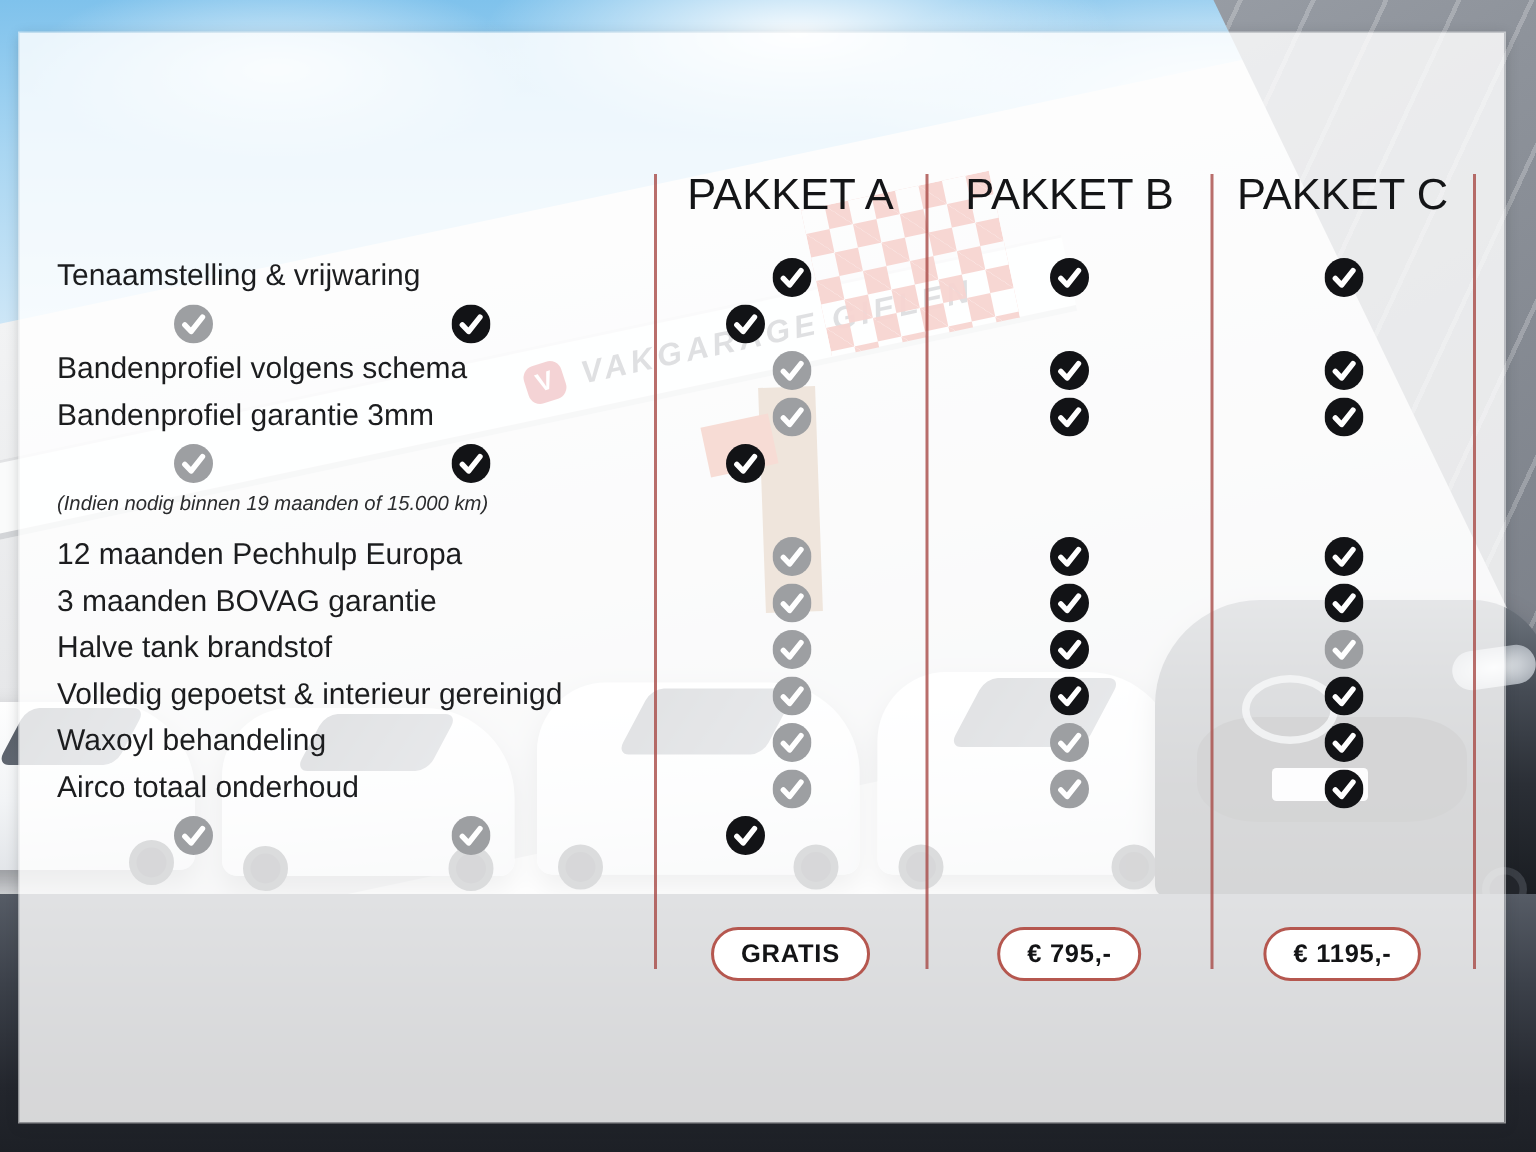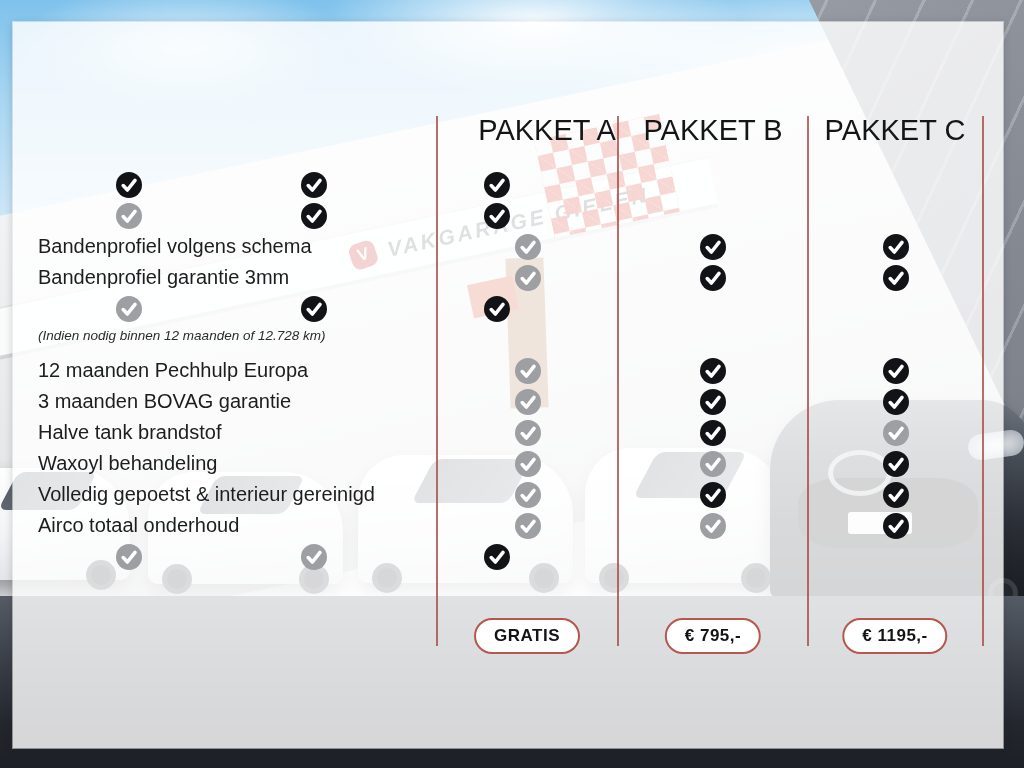--- a/index.html
+++ b/index.html
@@ -144,7 +144,7 @@
     <div class="vline v3"></div>
     <div class="vline v4"></div>
     <div id="headers">
-        <div class="col-header" style="left: 527px; margin-left: 20px;">PAKKET A</div>
+        <div class="col-header" style="left: 527px;">PAKKET A</div>
         <div class="col-header" style="left: 713px;">PAKKET B</div>
         <div class="col-header" style="left: 895px;">PAKKET C</div>
       </div>

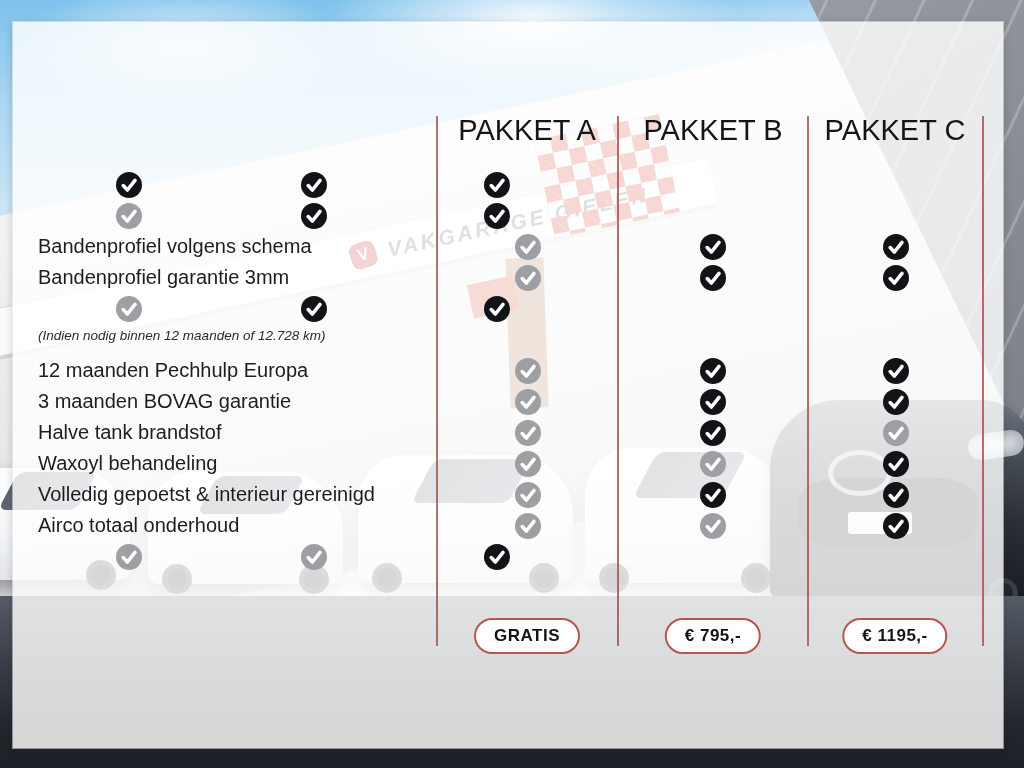--- a/index.html
+++ b/index.html
@@ -150,6 +150,7 @@
       </div>
     <div class="features" id="features">
         <div class="frow">
+          <div class="flabel">Tenaamstelling &amp; vrijwaring</div>
           <div class="fcell" style="width: 181px;">
             <span class="check"><svg width="26" height="26" viewBox="0 0 26 26">
                 <circle cx="13" cy="13" r="13" fill="#121316"></circle>

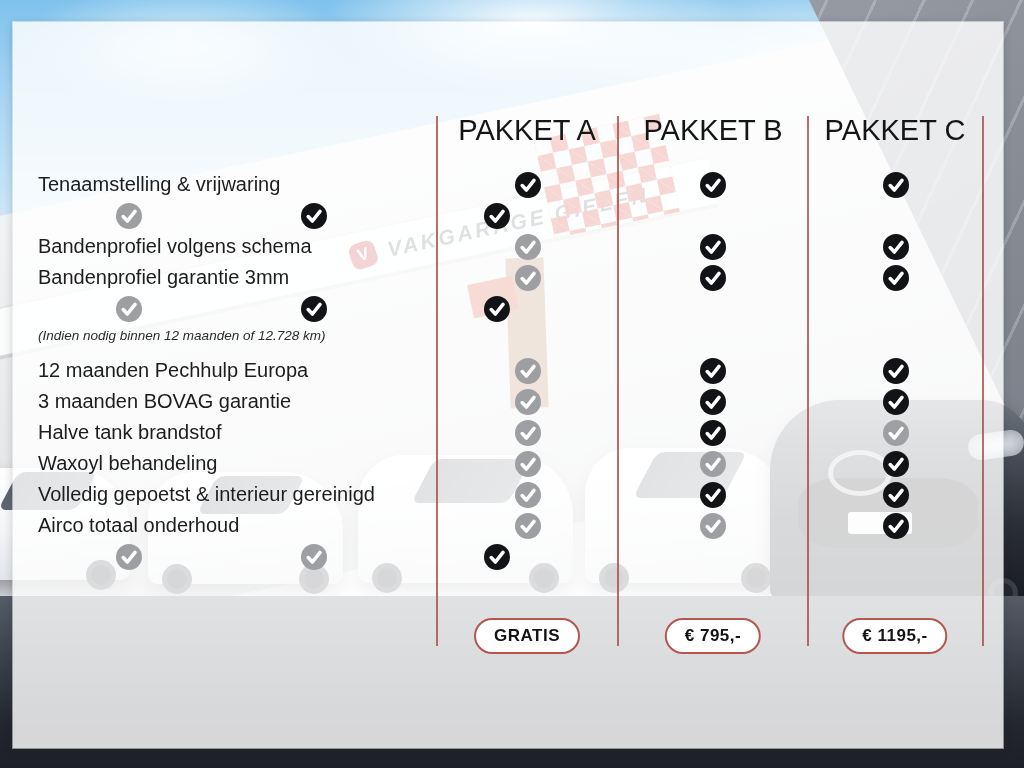--- a/index.html
+++ b/index.html
@@ -253,7 +253,7 @@
           </div>
         </div>
         <div class="frow note-row">
-          <div class="fnote">(Indien nodig binnen 12 maanden of 12.728 km)</div>
+          <div class="fnote">(Indien nodig binnen 19 maanden of 15.000 km)</div>
         </div>
         <div class="fgap"></div>
         <div class="frow">

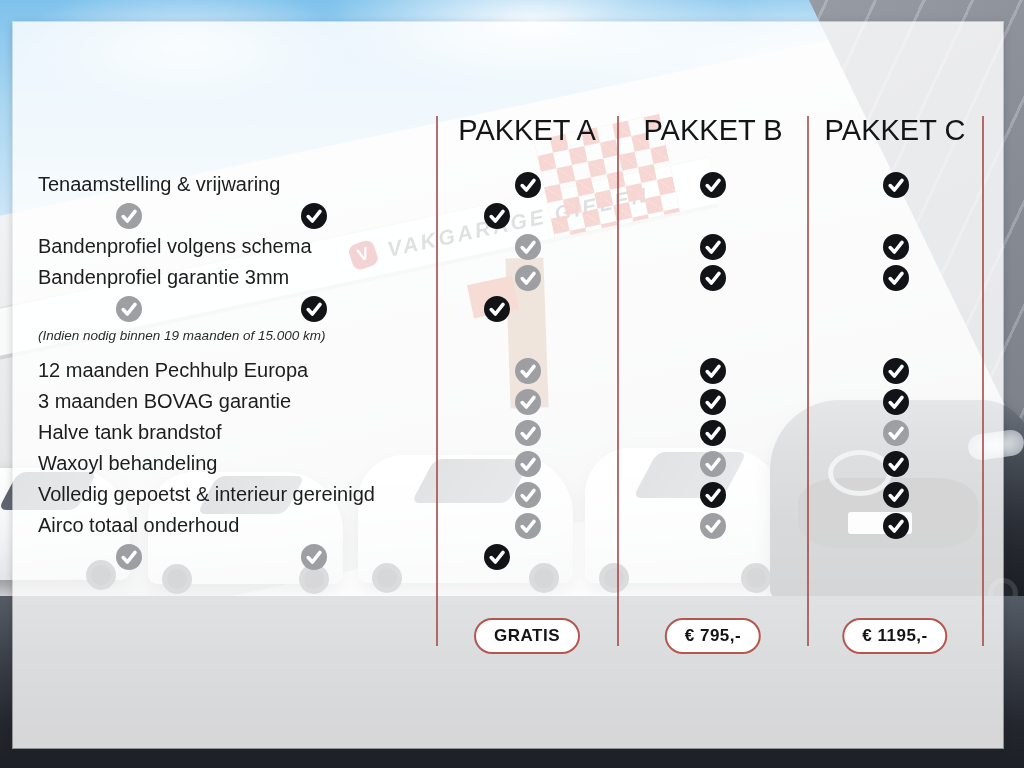--- a/index.html
+++ b/index.html
@@ -320,6 +320,27 @@
           </div>
         </div>
         <div class="frow">
+          <div class="flabel">Volledig gepoetst &amp; interieur gereinigd</div>
+          <div class="fcell" style="width: 181px;">
+            <span class="check"><svg width="26" height="26" viewBox="0 0 26 26">
+                <circle cx="13" cy="13" r="13" fill="#9d9fa2"></circle>
+                <path d="M7.2 13.6l4.2 4.4 7.6-9.6" fill="none" stroke="#ffffff" stroke-width="3.6" stroke-linecap="round" stroke-linejoin="round"></path>
+              </svg></span>
+          </div>
+          <div class="fcell" style="width: 190px;">
+            <span class="check"><svg width="26" height="26" viewBox="0 0 26 26">
+                <circle cx="13" cy="13" r="13" fill="#121316"></circle>
+                <path d="M7.2 13.6l4.2 4.4 7.6-9.6" fill="none" stroke="#ffffff" stroke-width="3.6" stroke-linecap="round" stroke-linejoin="round"></path>
+              </svg></span>
+          </div>
+          <div class="fcell" style="width: 175px;">
+            <span class="check"><svg width="26" height="26" viewBox="0 0 26 26">
+                <circle cx="13" cy="13" r="13" fill="#121316"></circle>
+                <path d="M7.2 13.6l4.2 4.4 7.6-9.6" fill="none" stroke="#ffffff" stroke-width="3.6" stroke-linecap="round" stroke-linejoin="round"></path>
+              </svg></span>
+          </div>
+        </div>
+        <div class="frow">
           <div class="flabel">Waxoyl behandeling</div>
           <div class="fcell" style="width: 181px;">
             <span class="check"><svg width="26" height="26" viewBox="0 0 26 26">
@@ -330,27 +351,6 @@
           <div class="fcell" style="width: 190px;">
             <span class="check"><svg width="26" height="26" viewBox="0 0 26 26">
                 <circle cx="13" cy="13" r="13" fill="#9d9fa2"></circle>
-                <path d="M7.2 13.6l4.2 4.4 7.6-9.6" fill="none" stroke="#ffffff" stroke-width="3.6" stroke-linecap="round" stroke-linejoin="round"></path>
-              </svg></span>
-          </div>
-          <div class="fcell" style="width: 175px;">
-            <span class="check"><svg width="26" height="26" viewBox="0 0 26 26">
-                <circle cx="13" cy="13" r="13" fill="#121316"></circle>
-                <path d="M7.2 13.6l4.2 4.4 7.6-9.6" fill="none" stroke="#ffffff" stroke-width="3.6" stroke-linecap="round" stroke-linejoin="round"></path>
-              </svg></span>
-          </div>
-        </div>
-        <div class="frow">
-          <div class="flabel">Volledig gepoetst &amp; interieur gereinigd</div>
-          <div class="fcell" style="width: 181px;">
-            <span class="check"><svg width="26" height="26" viewBox="0 0 26 26">
-                <circle cx="13" cy="13" r="13" fill="#9d9fa2"></circle>
-                <path d="M7.2 13.6l4.2 4.4 7.6-9.6" fill="none" stroke="#ffffff" stroke-width="3.6" stroke-linecap="round" stroke-linejoin="round"></path>
-              </svg></span>
-          </div>
-          <div class="fcell" style="width: 190px;">
-            <span class="check"><svg width="26" height="26" viewBox="0 0 26 26">
-                <circle cx="13" cy="13" r="13" fill="#121316"></circle>
                 <path d="M7.2 13.6l4.2 4.4 7.6-9.6" fill="none" stroke="#ffffff" stroke-width="3.6" stroke-linecap="round" stroke-linejoin="round"></path>
               </svg></span>
           </div>

